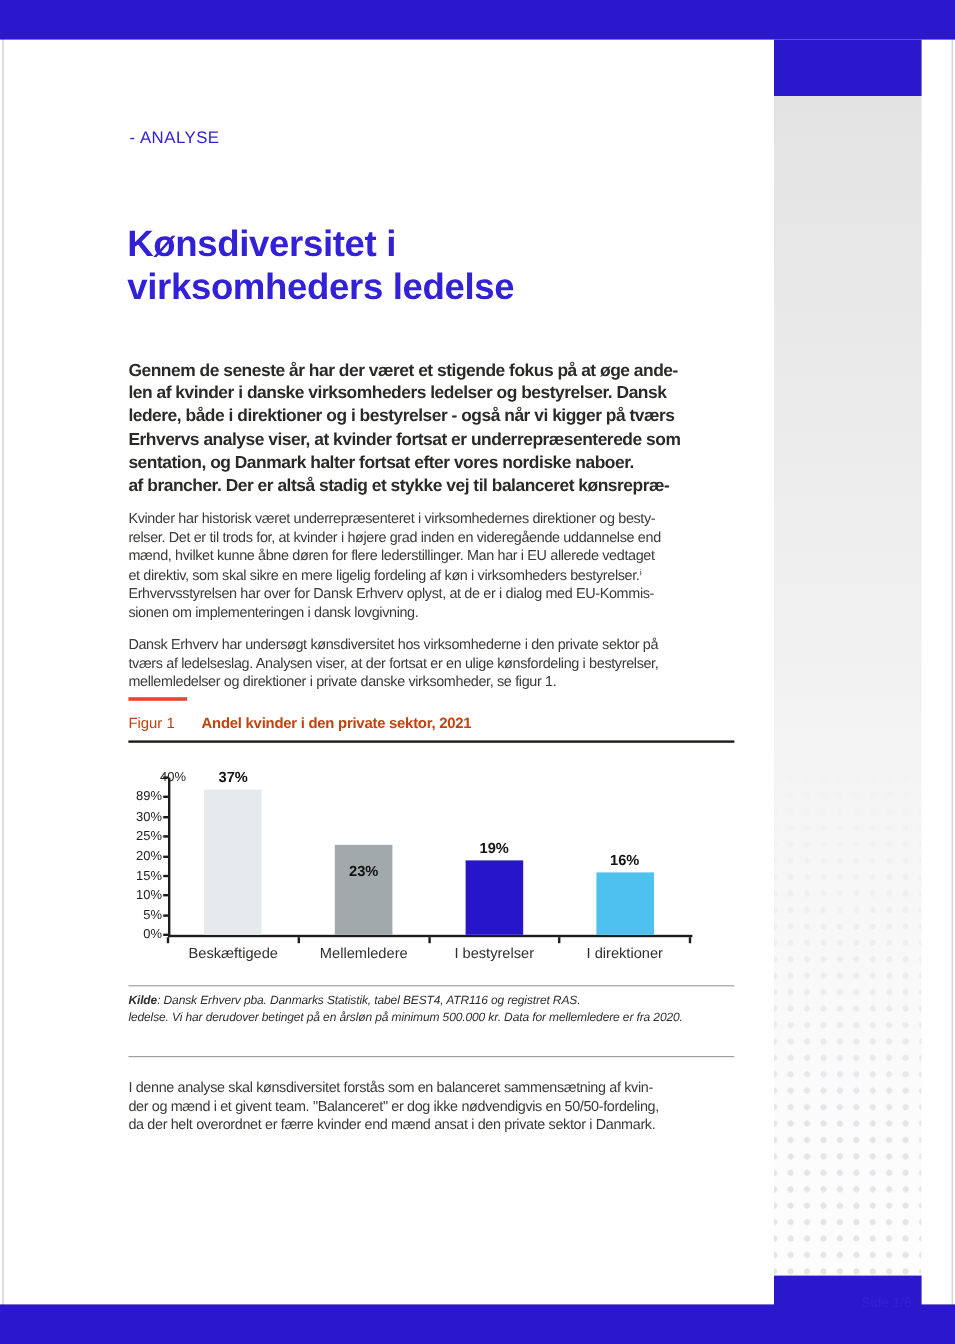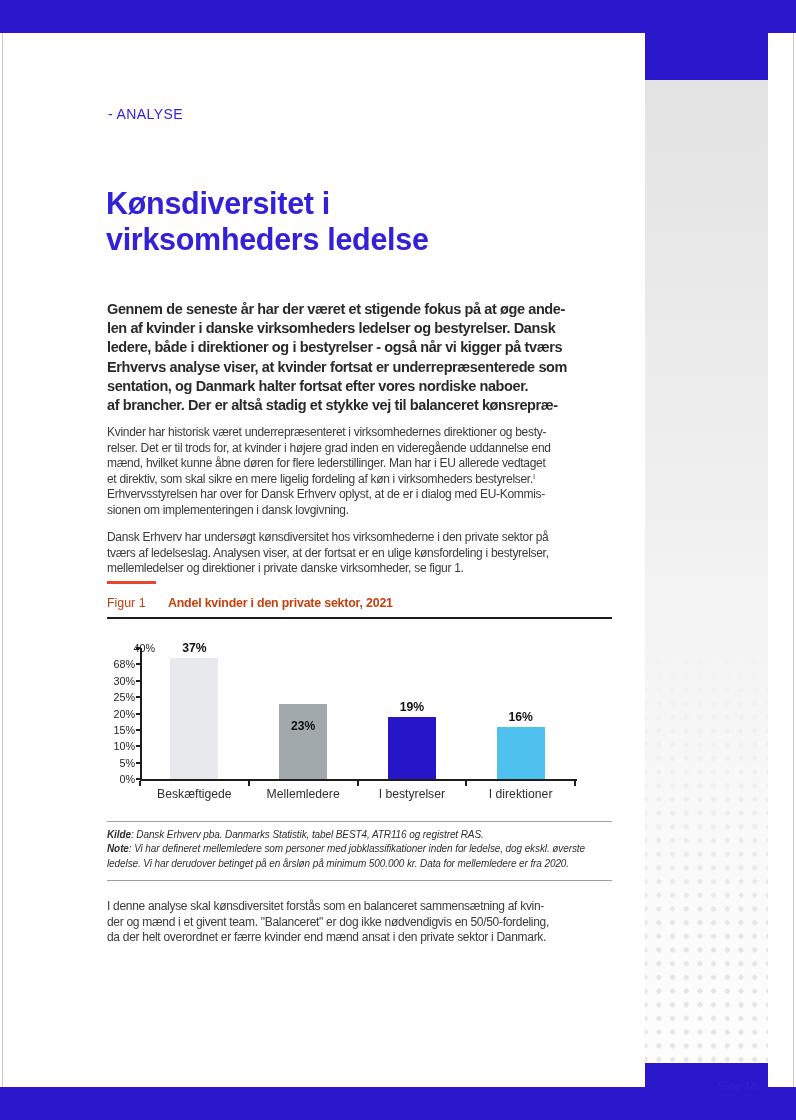--- a/index.html
+++ b/index.html
@@ -120,7 +120,7 @@
     <div class="ytick" style="top: 68.125px;"></div>
     <div class="ylab" style="top: 46.75px;">30%</div>
     <div class="ytick" style="top: 51.75px;"></div>
-    <div class="ylab" style="top: 30.375px;">68%</div>
+    <div class="ylab" style="top: 30.375px;">89%</div>
     <div class="ytick" style="top: 35.375px;"></div>
     <div class="ylab" style="top: 14px; margin-left: 20px;">40%</div>
     <div class="ytick" style="top: 19px;"></div>

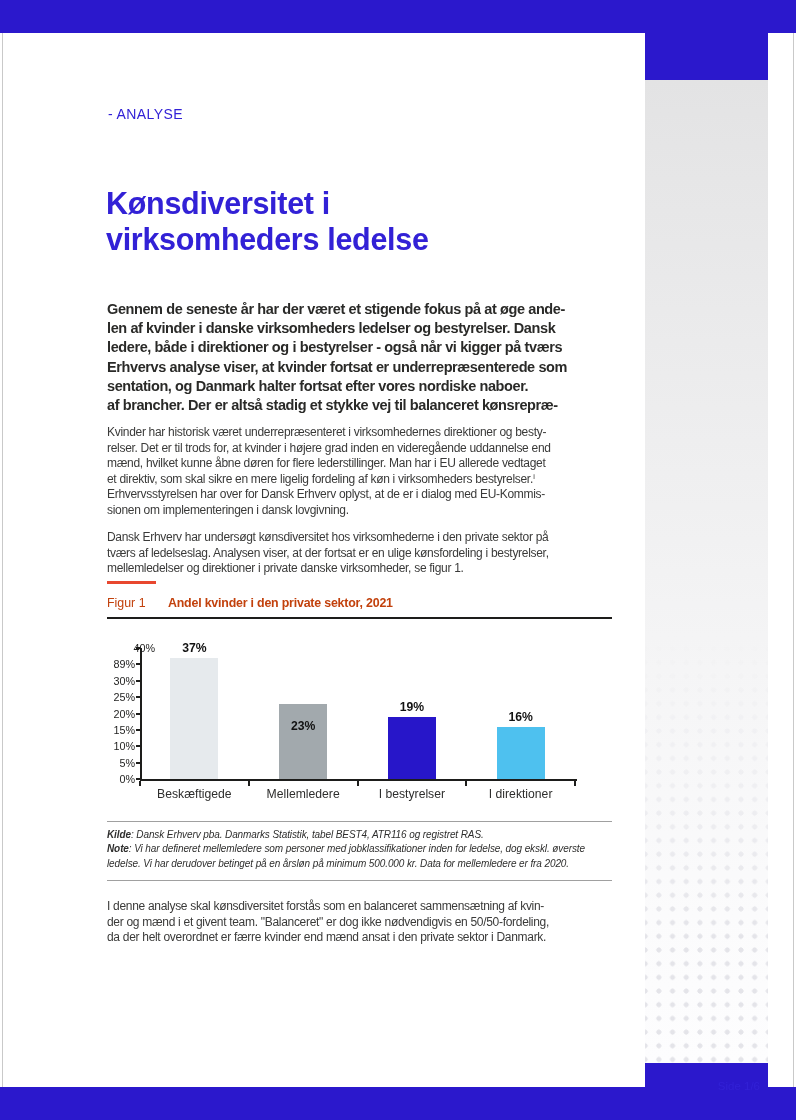--- a/index.html
+++ b/index.html
@@ -146,7 +146,6 @@
 <div class="src-rule top"></div>
 <div class="source">
   <div><b>Kilde</b><span>: Dansk Erhverv pba. Danmarks Statistik, tabel BEST4, ATR116 og registret RAS.</span></div>
-  <div><b>Note</b><span>: Vi har defineret mellemledere som personer med jobklassifikationer inden for ledelse, dog ekskl. øverste</span></div>
   <div>ledelse. Vi har derudover betinget på en årsløn på minimum 500.000 kr. Data for mellemledere er fra 2020.</div>
 </div>
 <div class="src-rule bot"></div>

